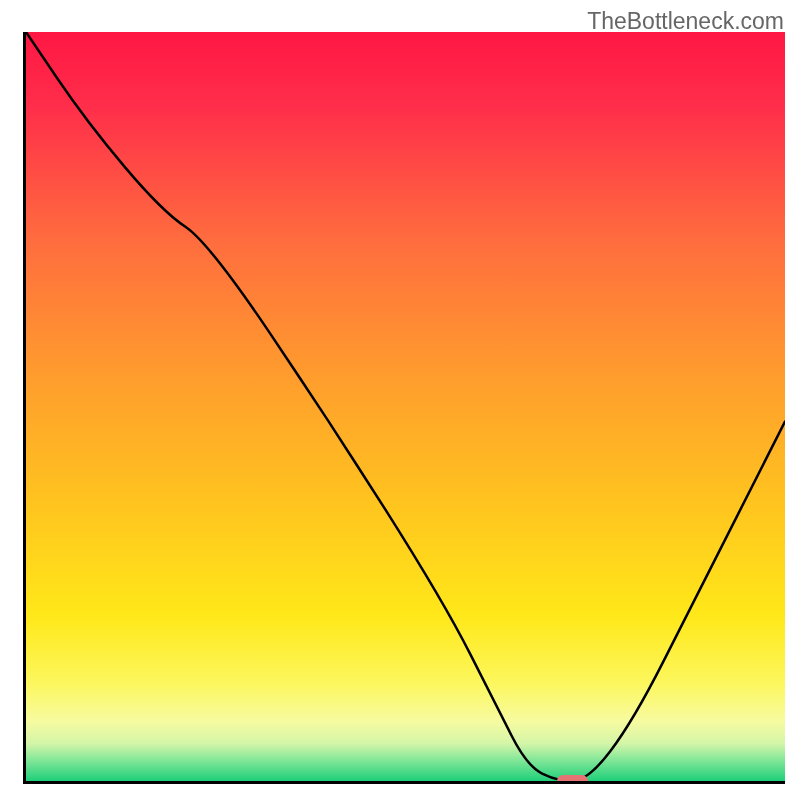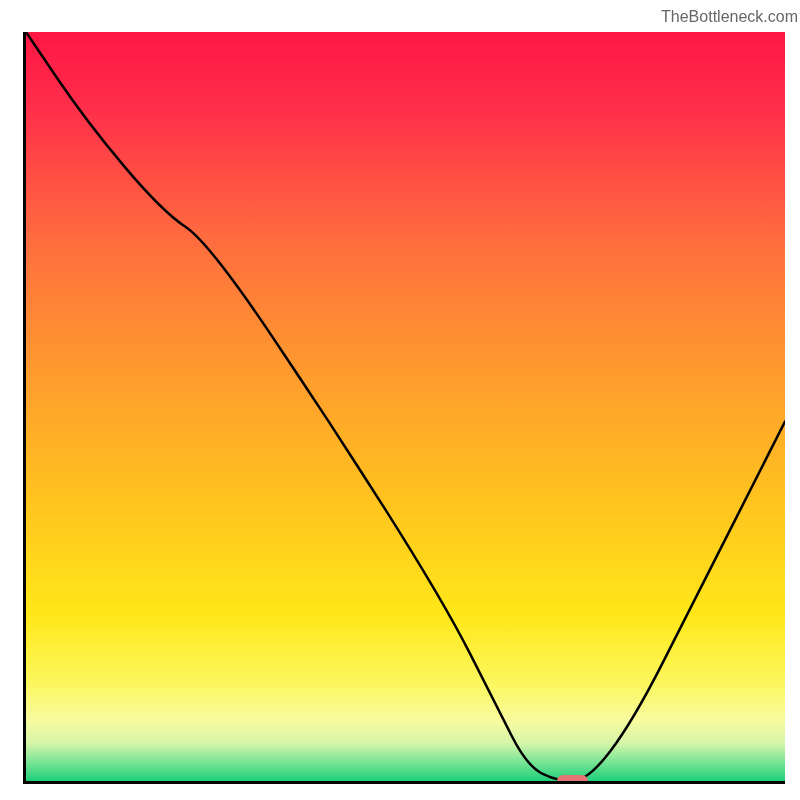--- a/index.html
+++ b/index.html
@@ -19,9 +19,9 @@
   .watermark {
     position: absolute;
     top: 8px;
-    right: 2px;
+    right: 16px;
     color: #666;
-    font-size: 16px;
+    font-size: 23px;
     font-weight: 500;
     z-index: 10;
   }

